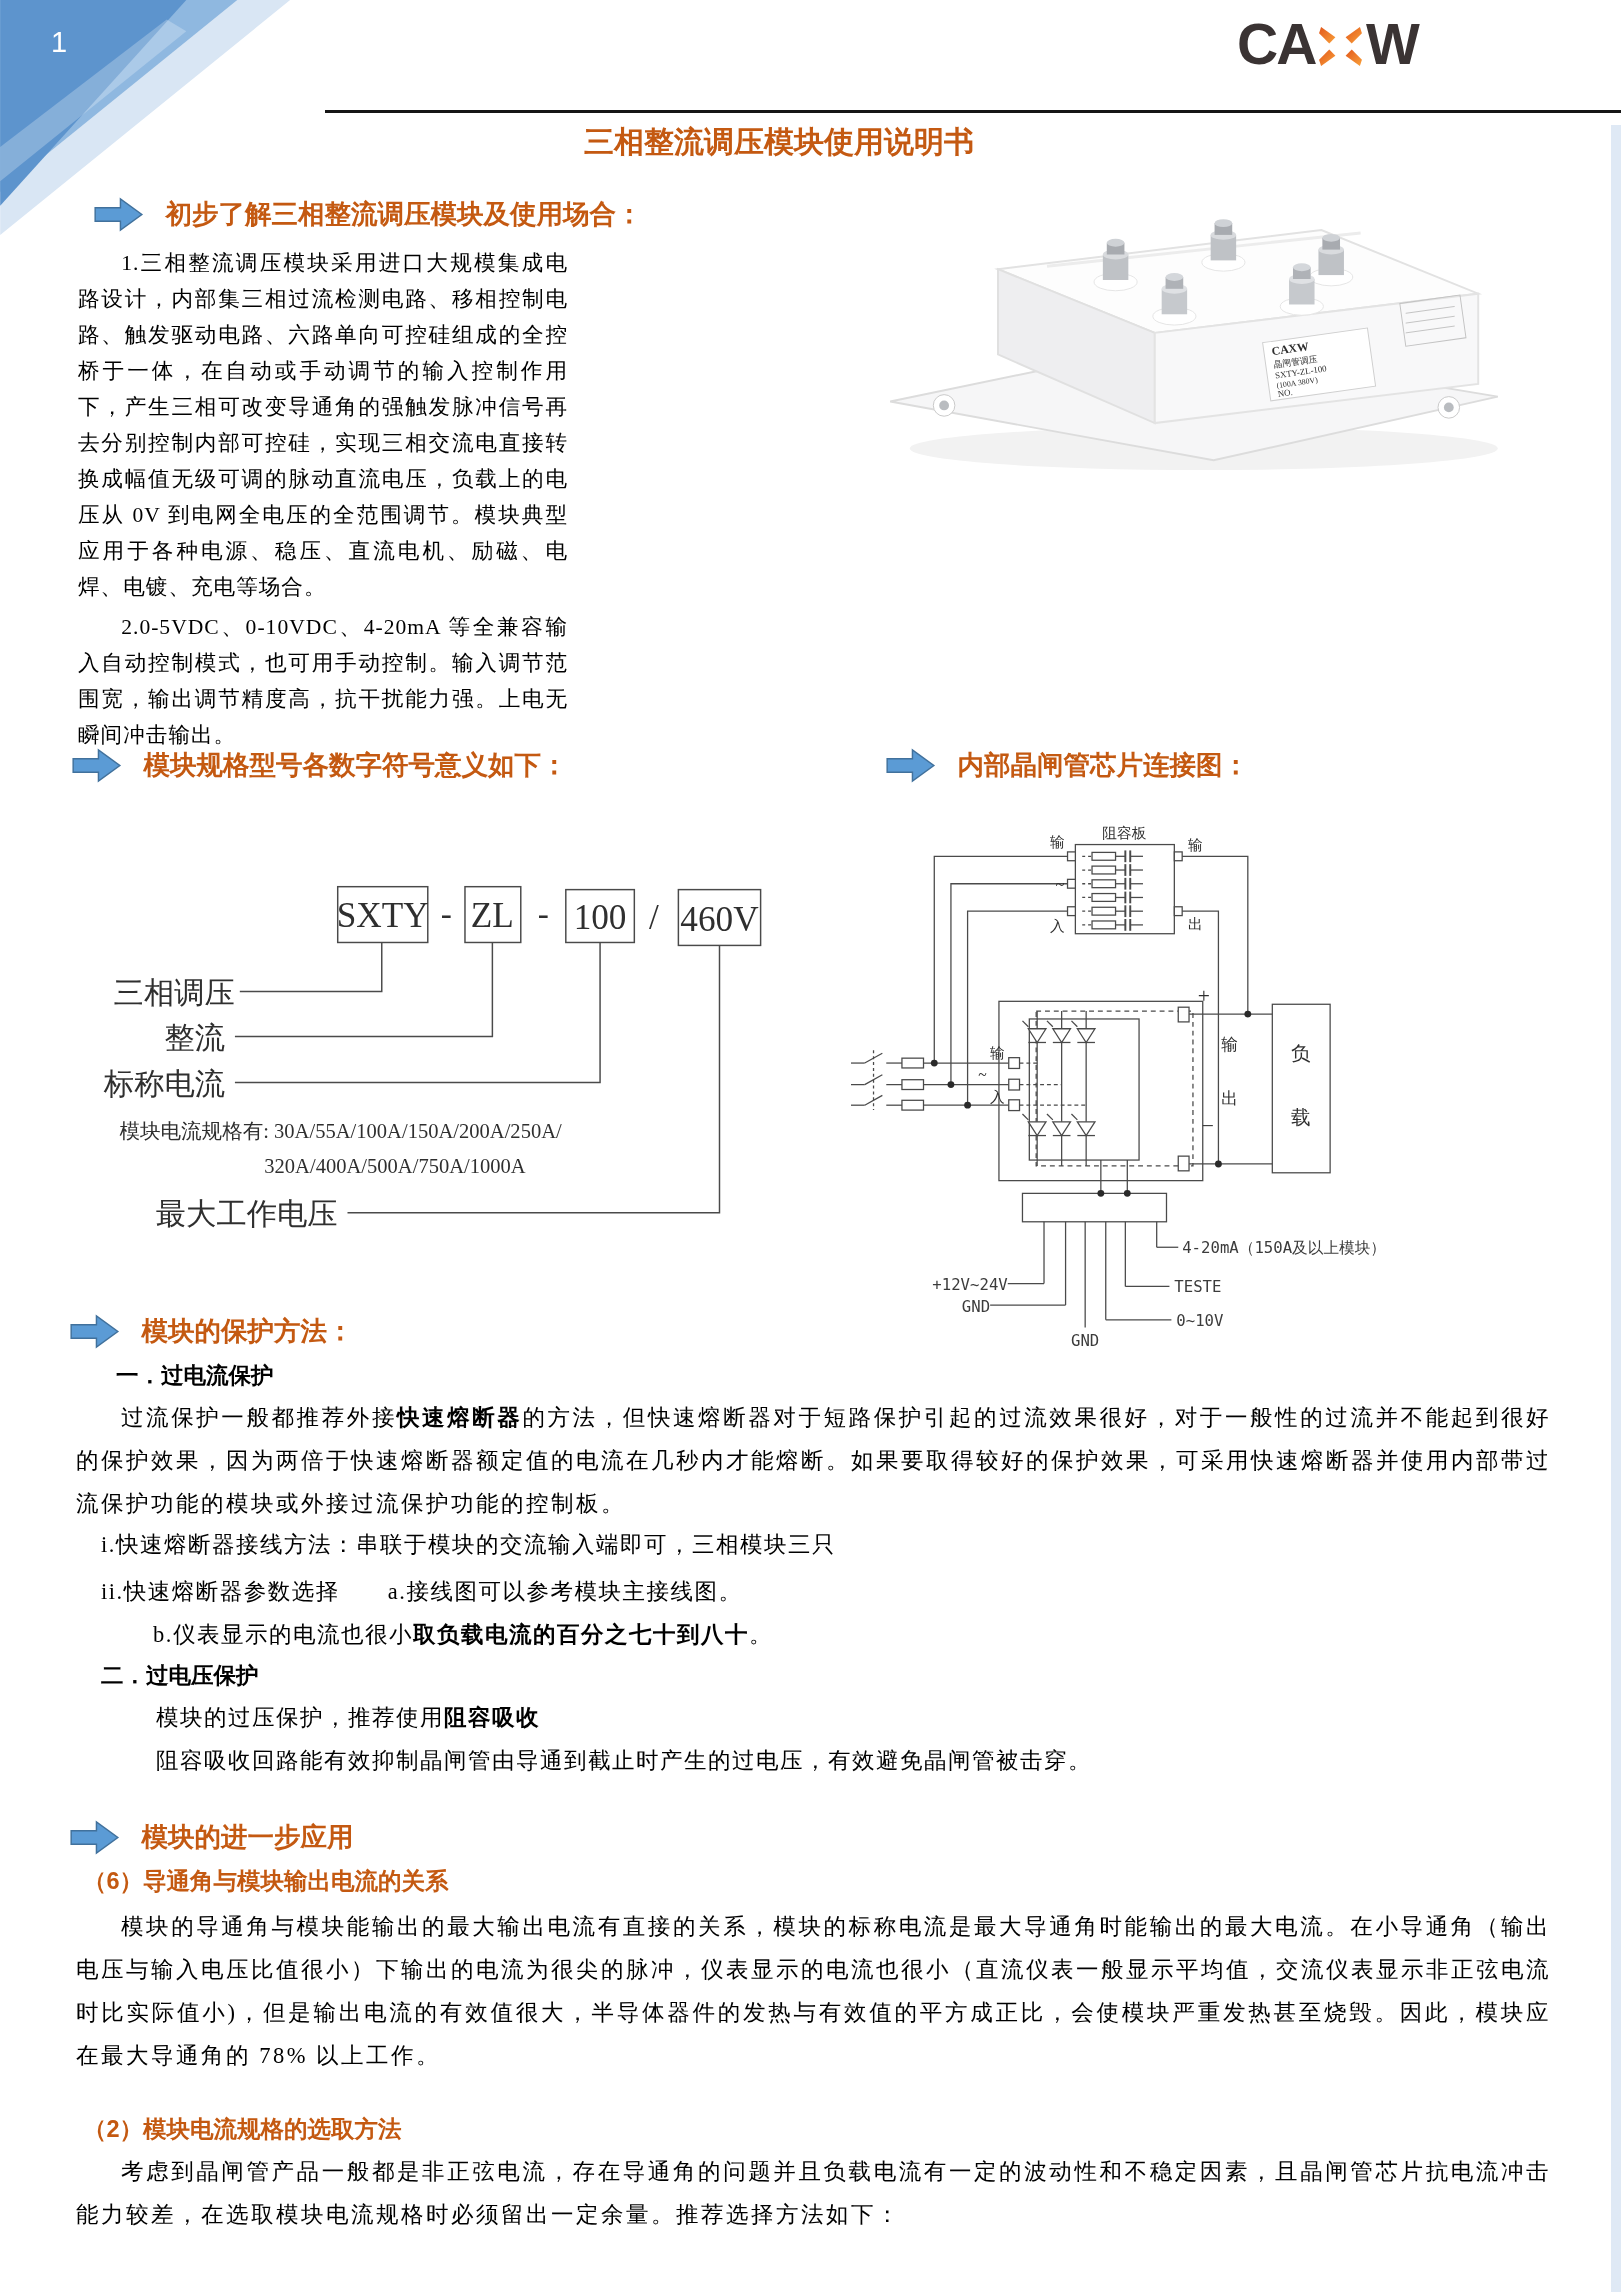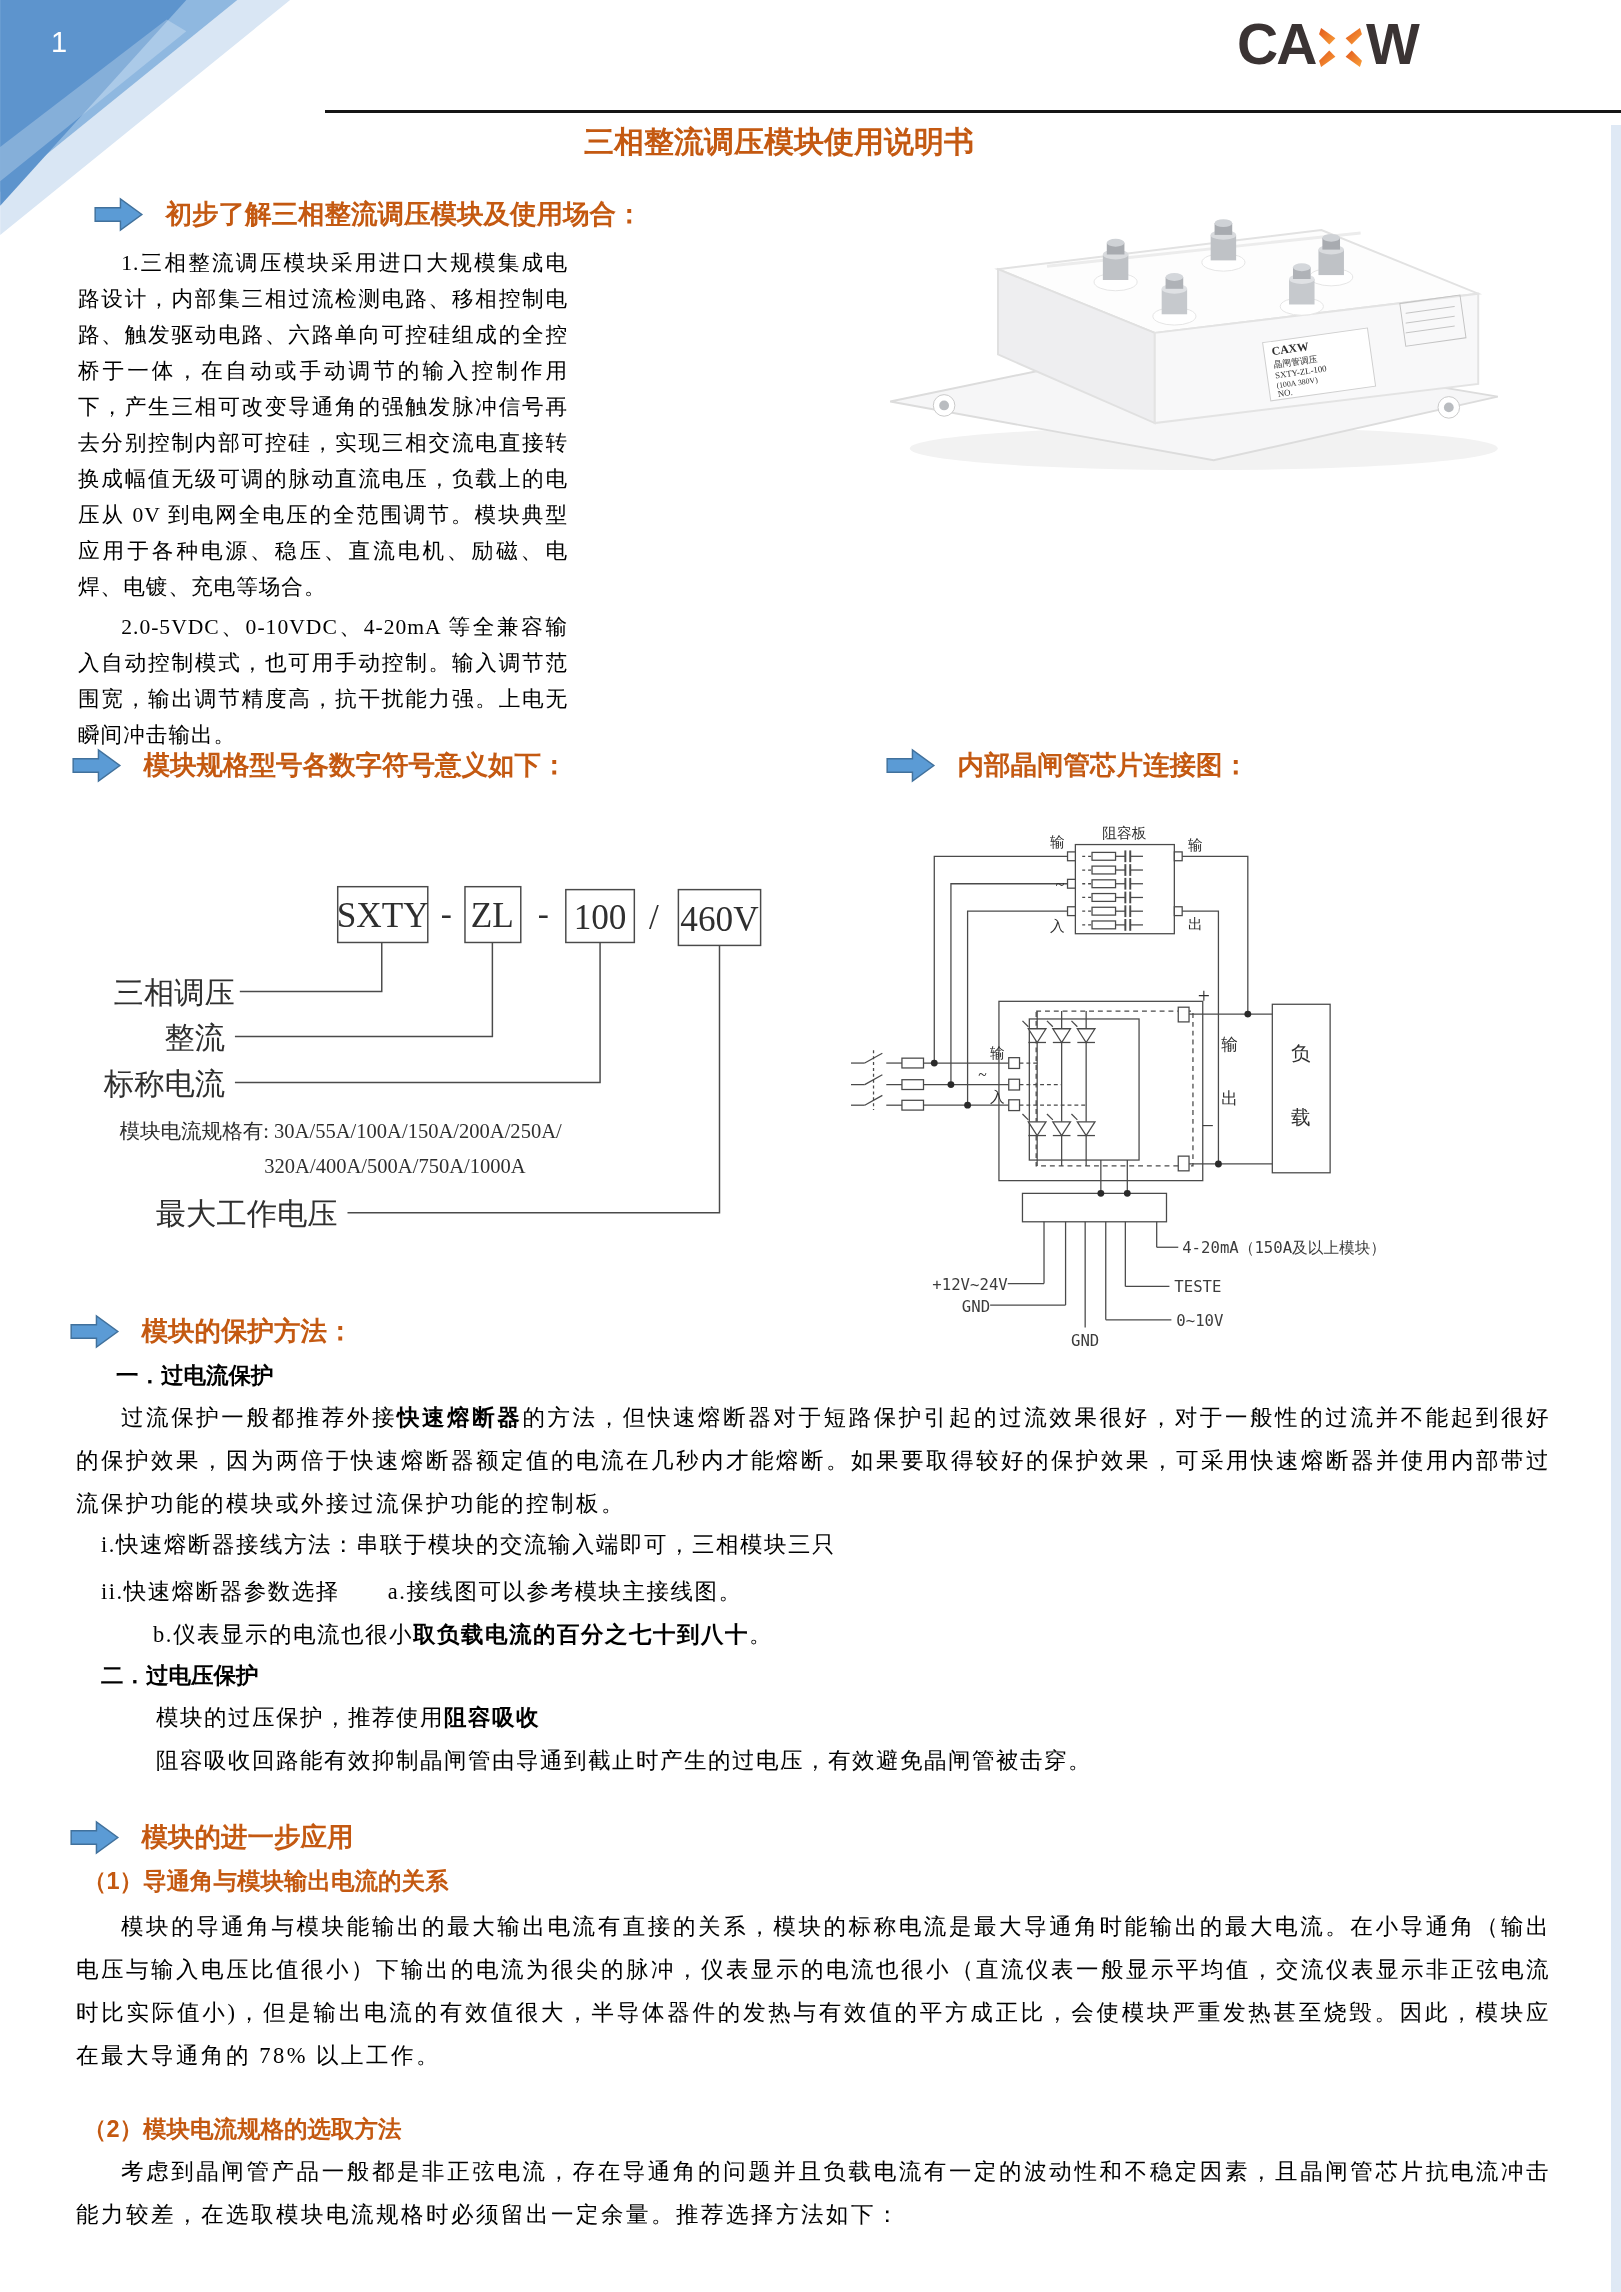--- a/index.html
+++ b/index.html
@@ -19,7 +19,7 @@
   b{font-family:"Liberation Sans",sans-serif;font-weight:bold;}
   .rule{background:#161616;}
   .pagenum{color:#fff;font-family:"Liberation Sans",sans-serif;font-size:29px;}
-  .logo-row{display:flex;align-items:center;}
+  .logo-row{display:flex;align-items:flex-start;}
   .logo-txt{font-family:"Liberation Sans",sans-serif;font-weight:bold;font-size:57px;color:#3A3333;letter-spacing:-2px;line-height:1;}
   .edge-strip{background:#dfe9f5;}
   svg text{font-family:"Liberation Serif",serif;fill:#2f2f2f;}

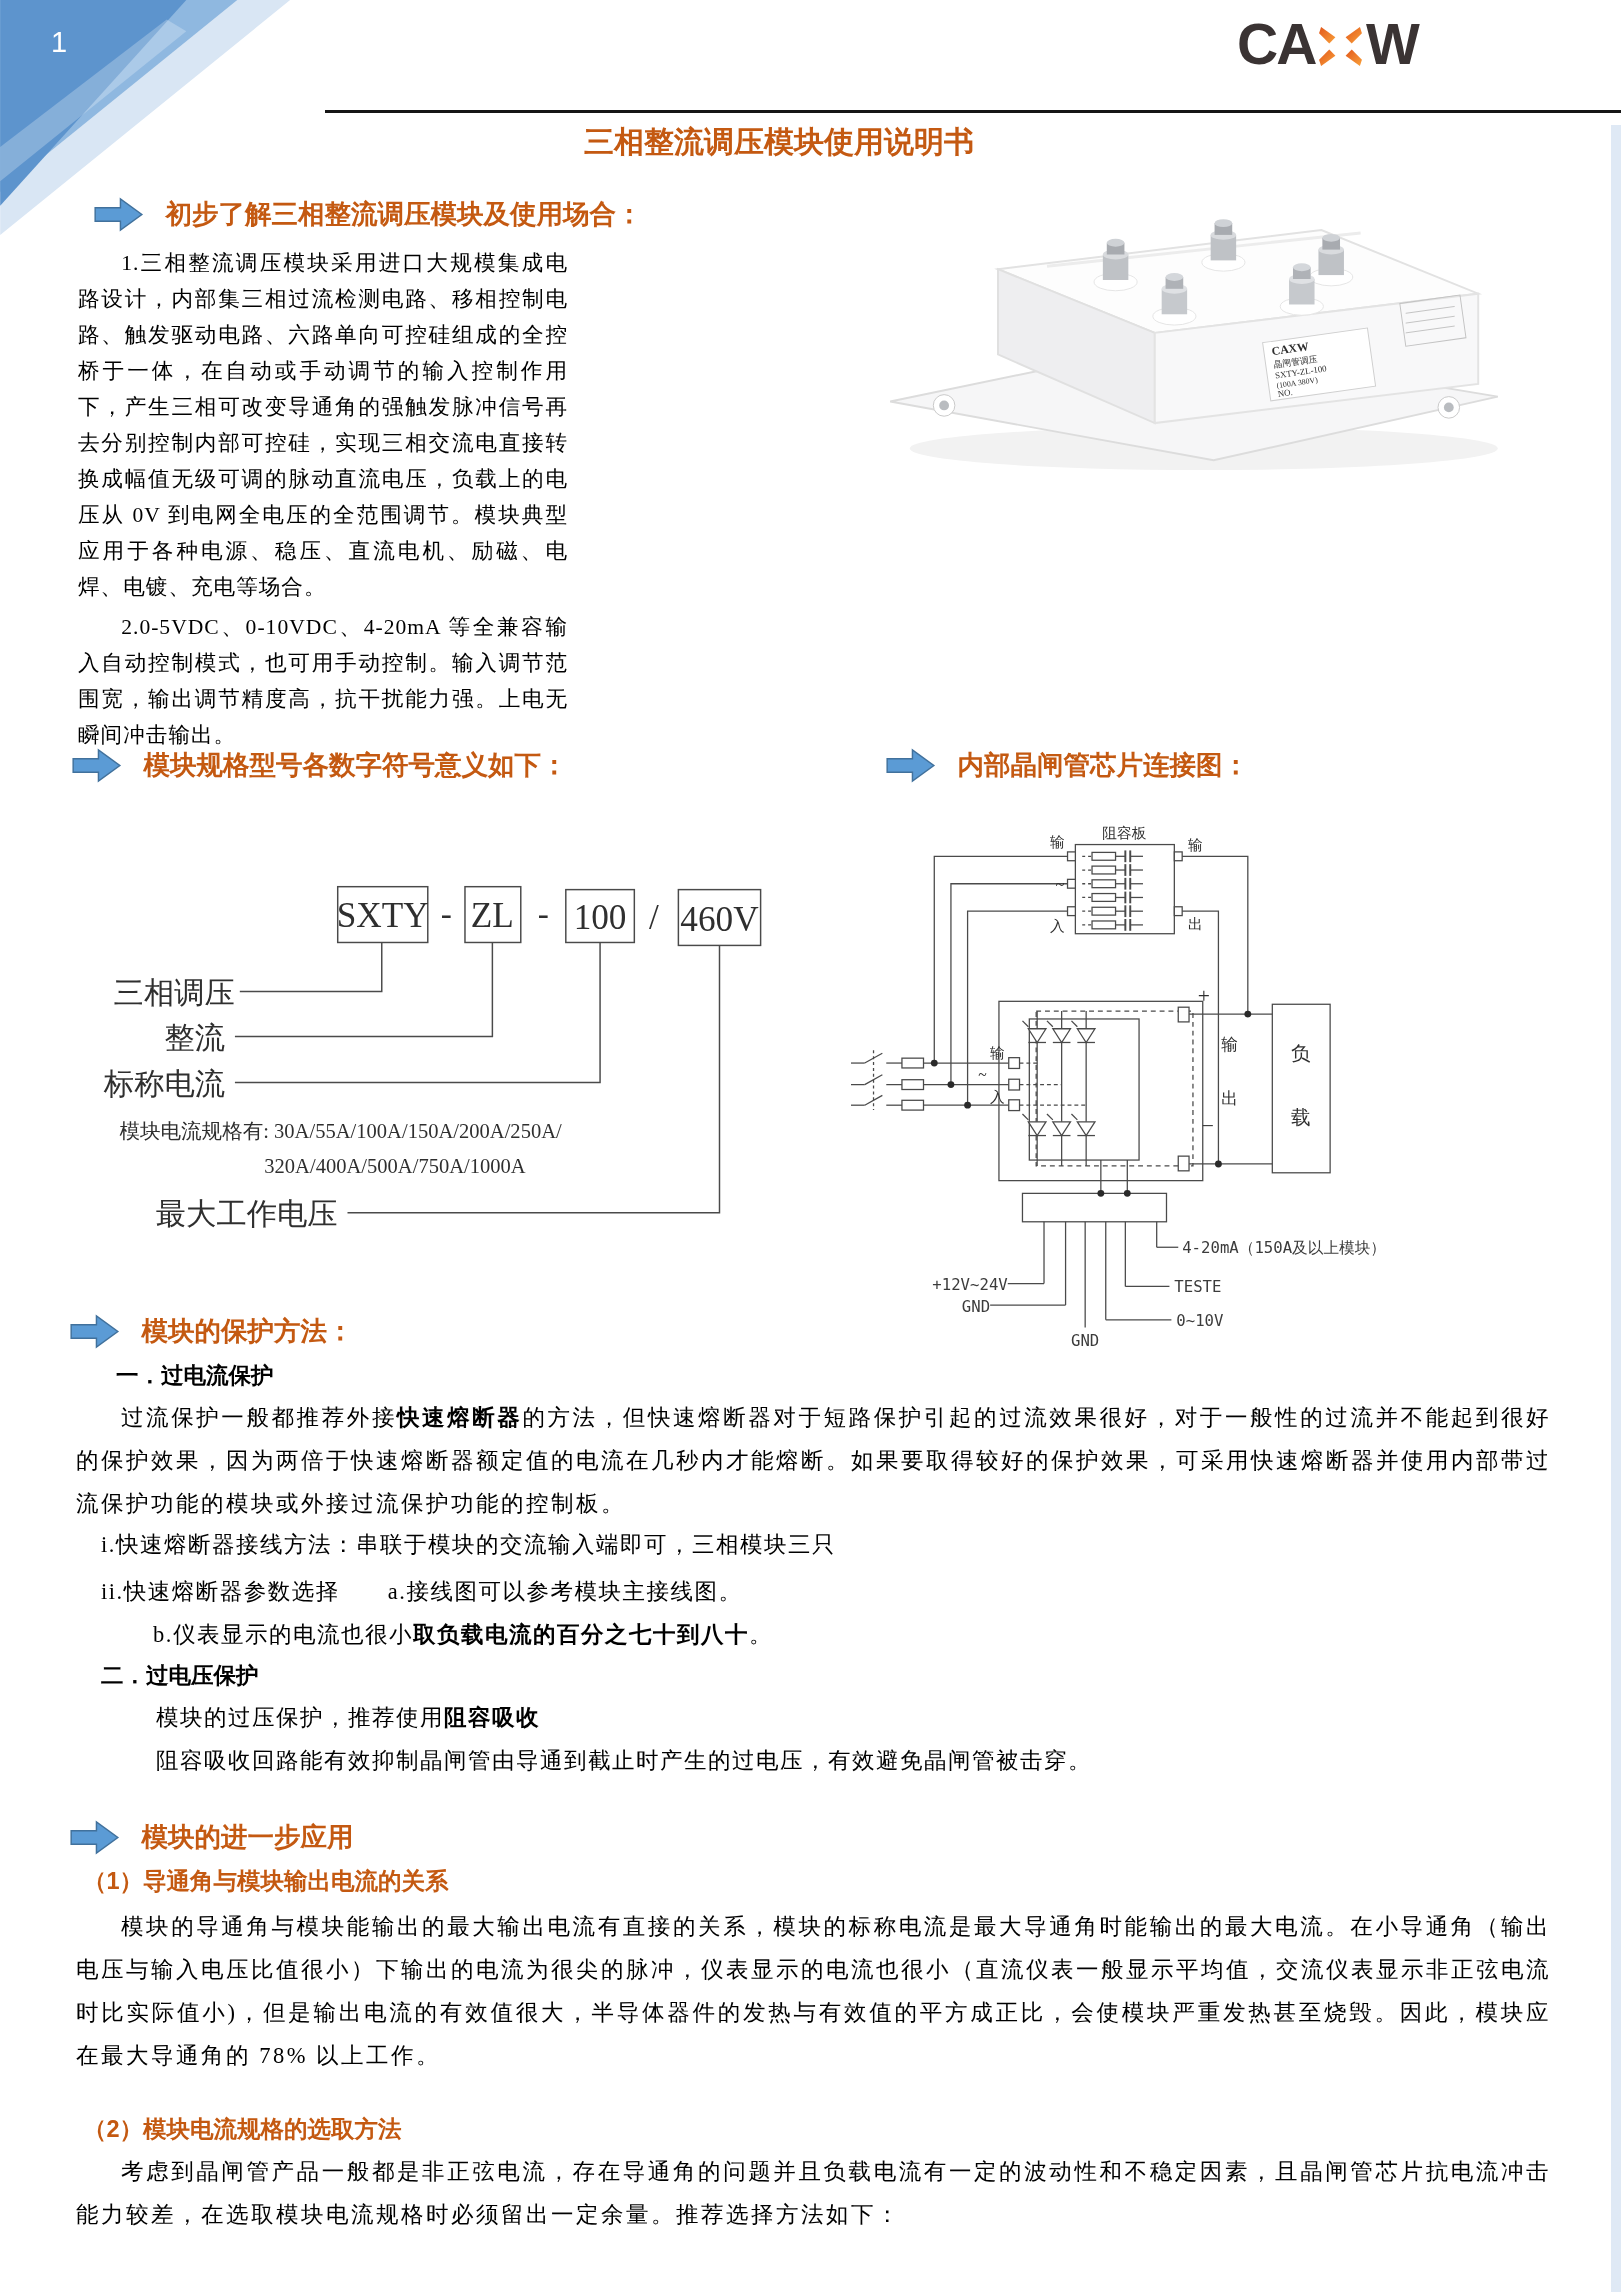--- a/index.html
+++ b/index.html
@@ -392,7 +392,7 @@
     </svg>
     <span class="orange-head">模块的进一步应用</span>
   </div>
-  <div class="abs orange-sub" style="left:83px;top:1865px">（1）导通角与模块输出电流的关系</div>
+  <div class="abs orange-sub" style="left:83px;top:1865px">（6）导通角与模块输出电流的关系</div>
   <div class="abs wide-par indent" style="left:76px;top:1905px;width:1475px">模块的导通角与模块能输出的最大输出电流有直接的关系，模块的标称电流是最大导通角时能输出的最大电流。在小导通角（输出电压与输入电压比值很小）下输出的电流为很尖的脉冲，仪表显示的电流也很小（直流仪表一般显示平均值，交流仪表显示非正弦电流时比实际值小)，但是输出电流的有效值很大，半导体器件的发热与有效值的平方成正比，会使模块严重发热甚至烧毁。因此，模块应在最大导通角的 78% 以上工作。</div>
   <div class="abs orange-sub" style="left:83px;top:2113px">（2）模块电流规格的选取方法</div>
   <div class="abs wide-par indent" style="left:76px;top:2150px;width:1475px">考虑到晶闸管产品一般都是非正弦电流，存在导通角的问题并且负载电流有一定的波动性和不稳定因素，且晶闸管芯片抗电流冲击能力较差，在选取模块电流规格时必须留出一定余量。推荐选择方法如下：</div>

